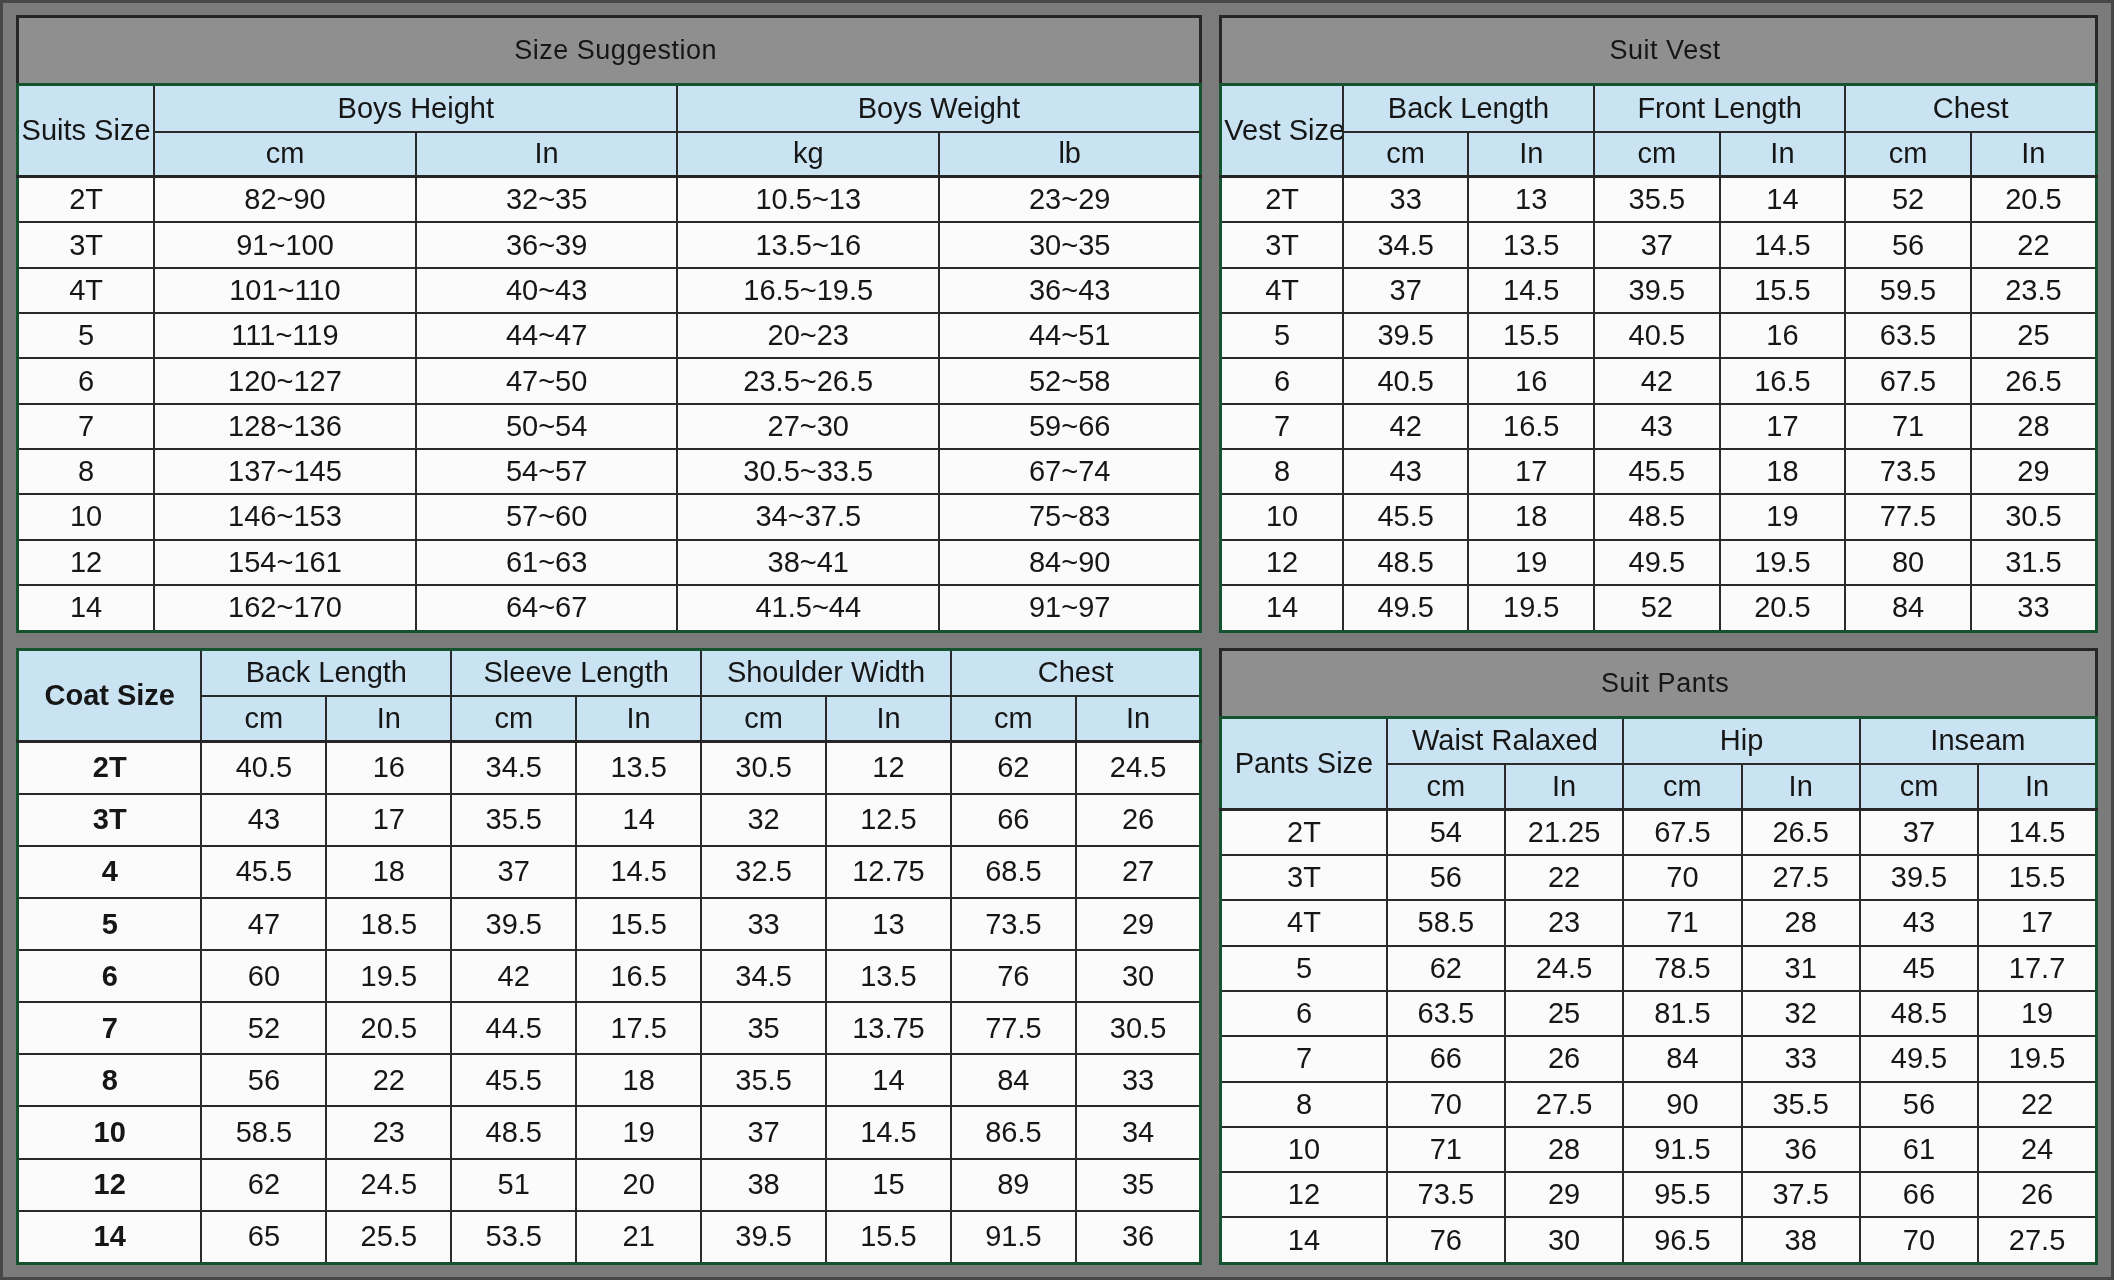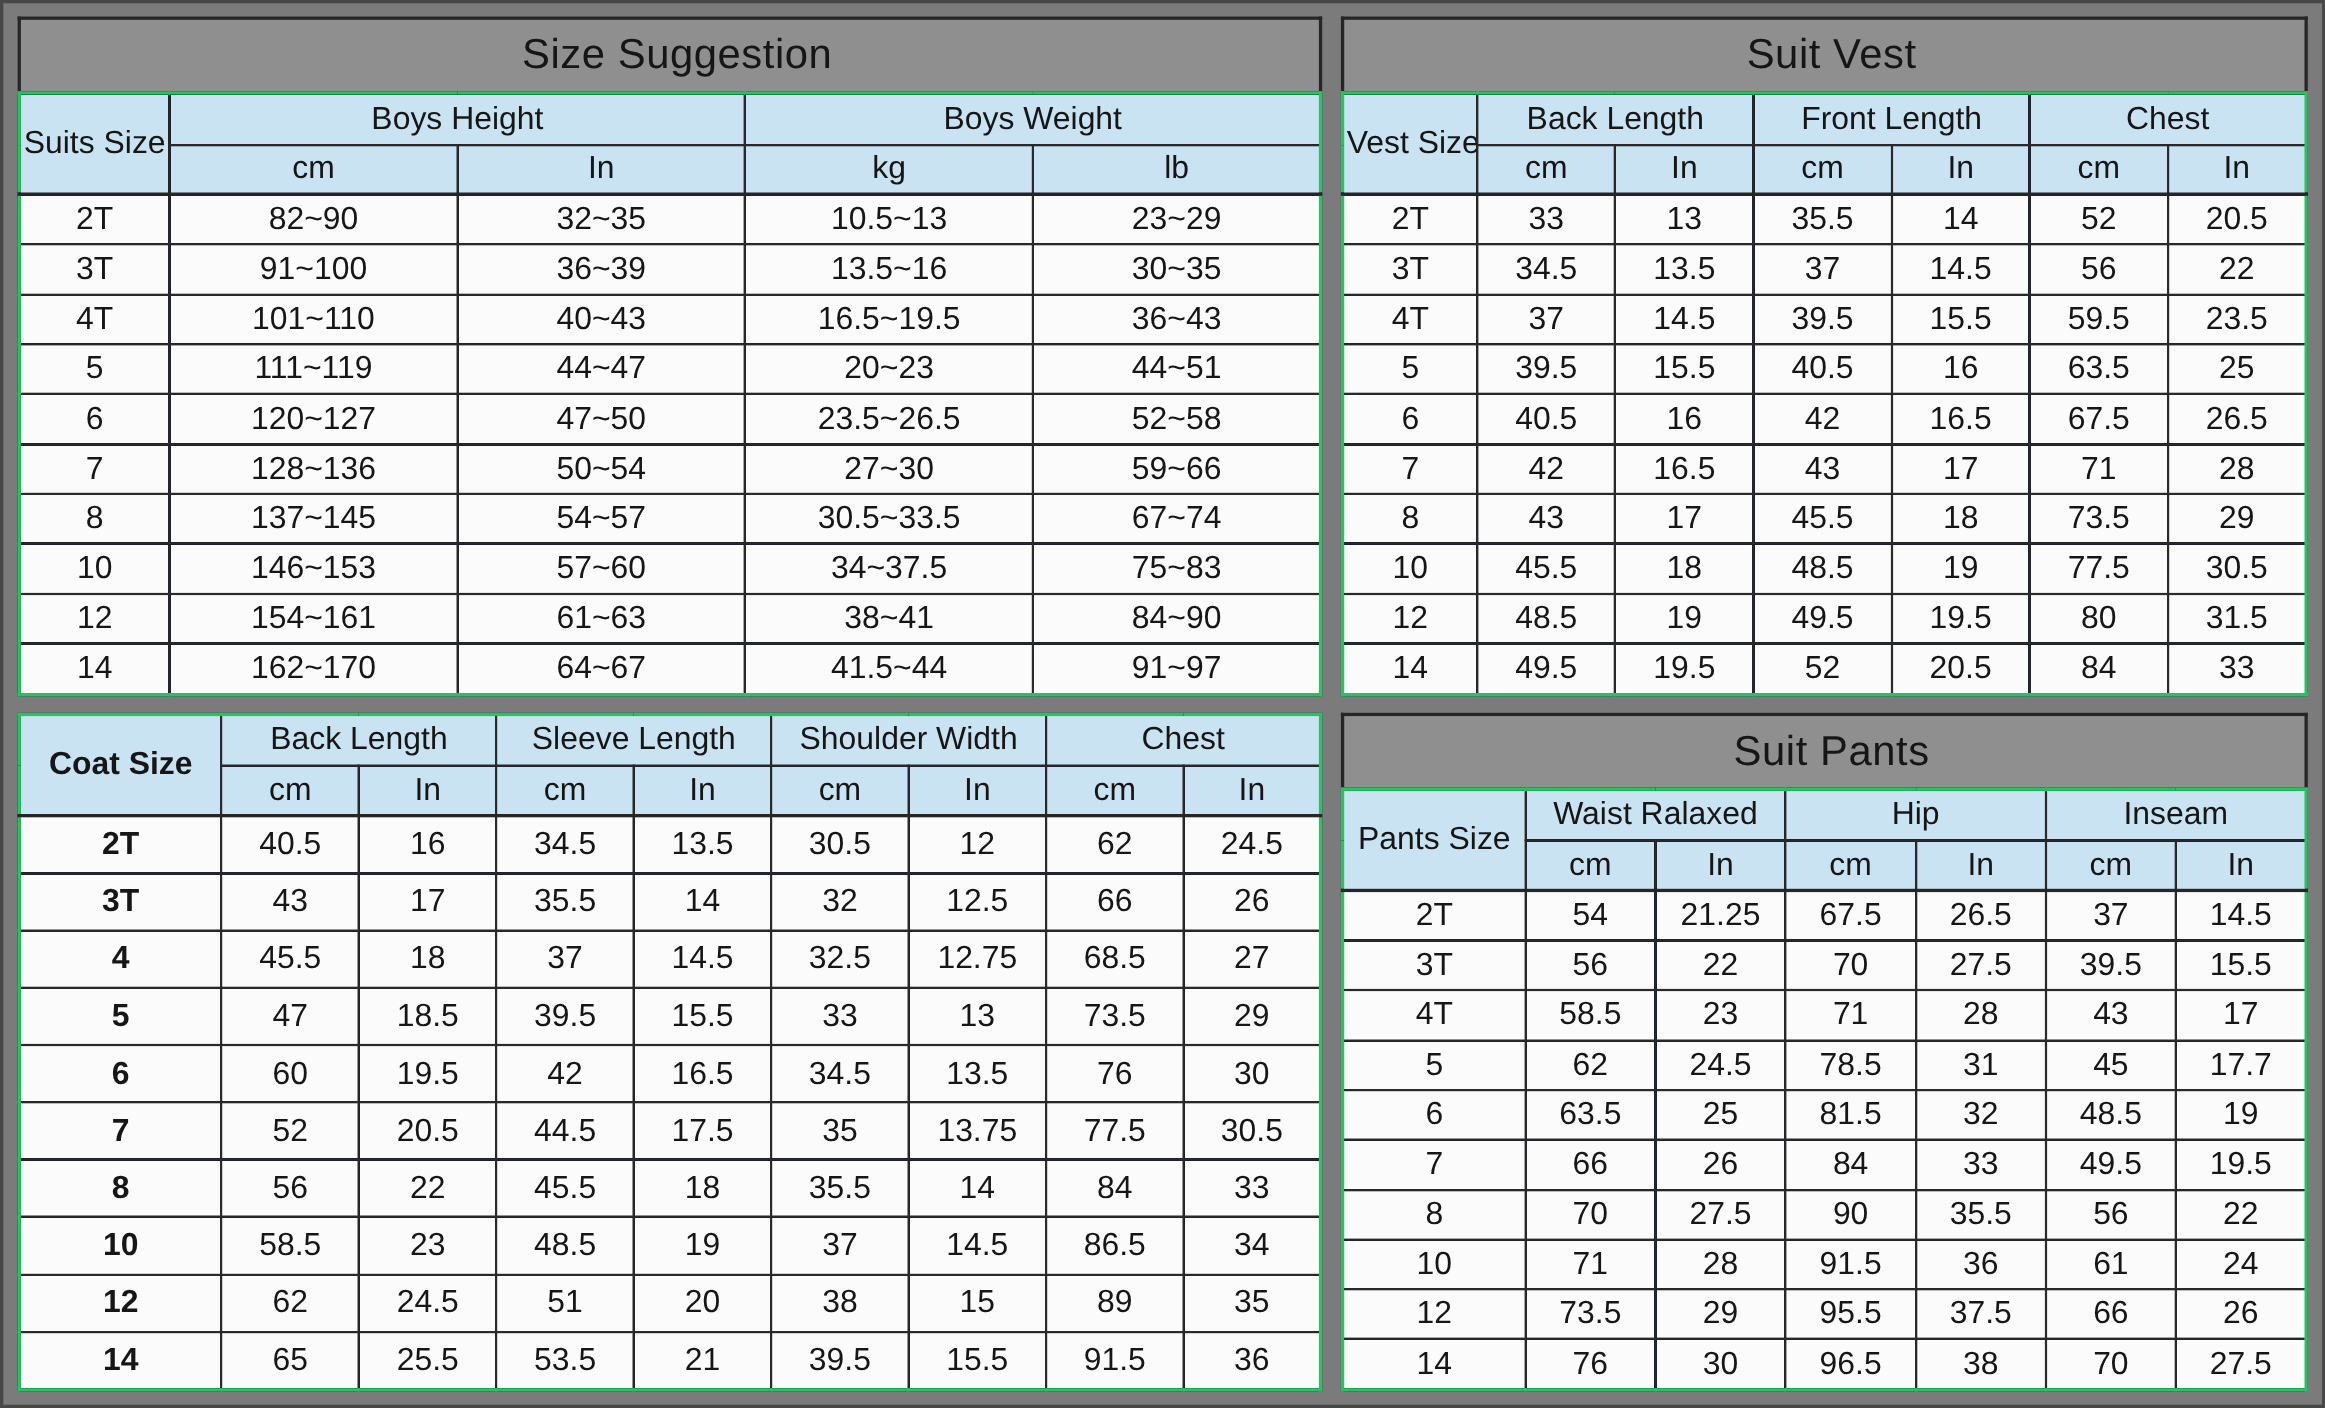--- a/index.html
+++ b/index.html
@@ -21,7 +21,7 @@
     background:#8f8f8f;
     border:3px solid #262626;border-bottom:none;
     display:flex;align-items:center;justify-content:center;
-    font-size:38px;letter-spacing:0.5px;padding-left:13px;
+    font-size:27px;letter-spacing:0.5px;padding-left:13px;
   }
   .tbl{
     flex:1 1 auto;width:100%;height:calc(100% - 68px);

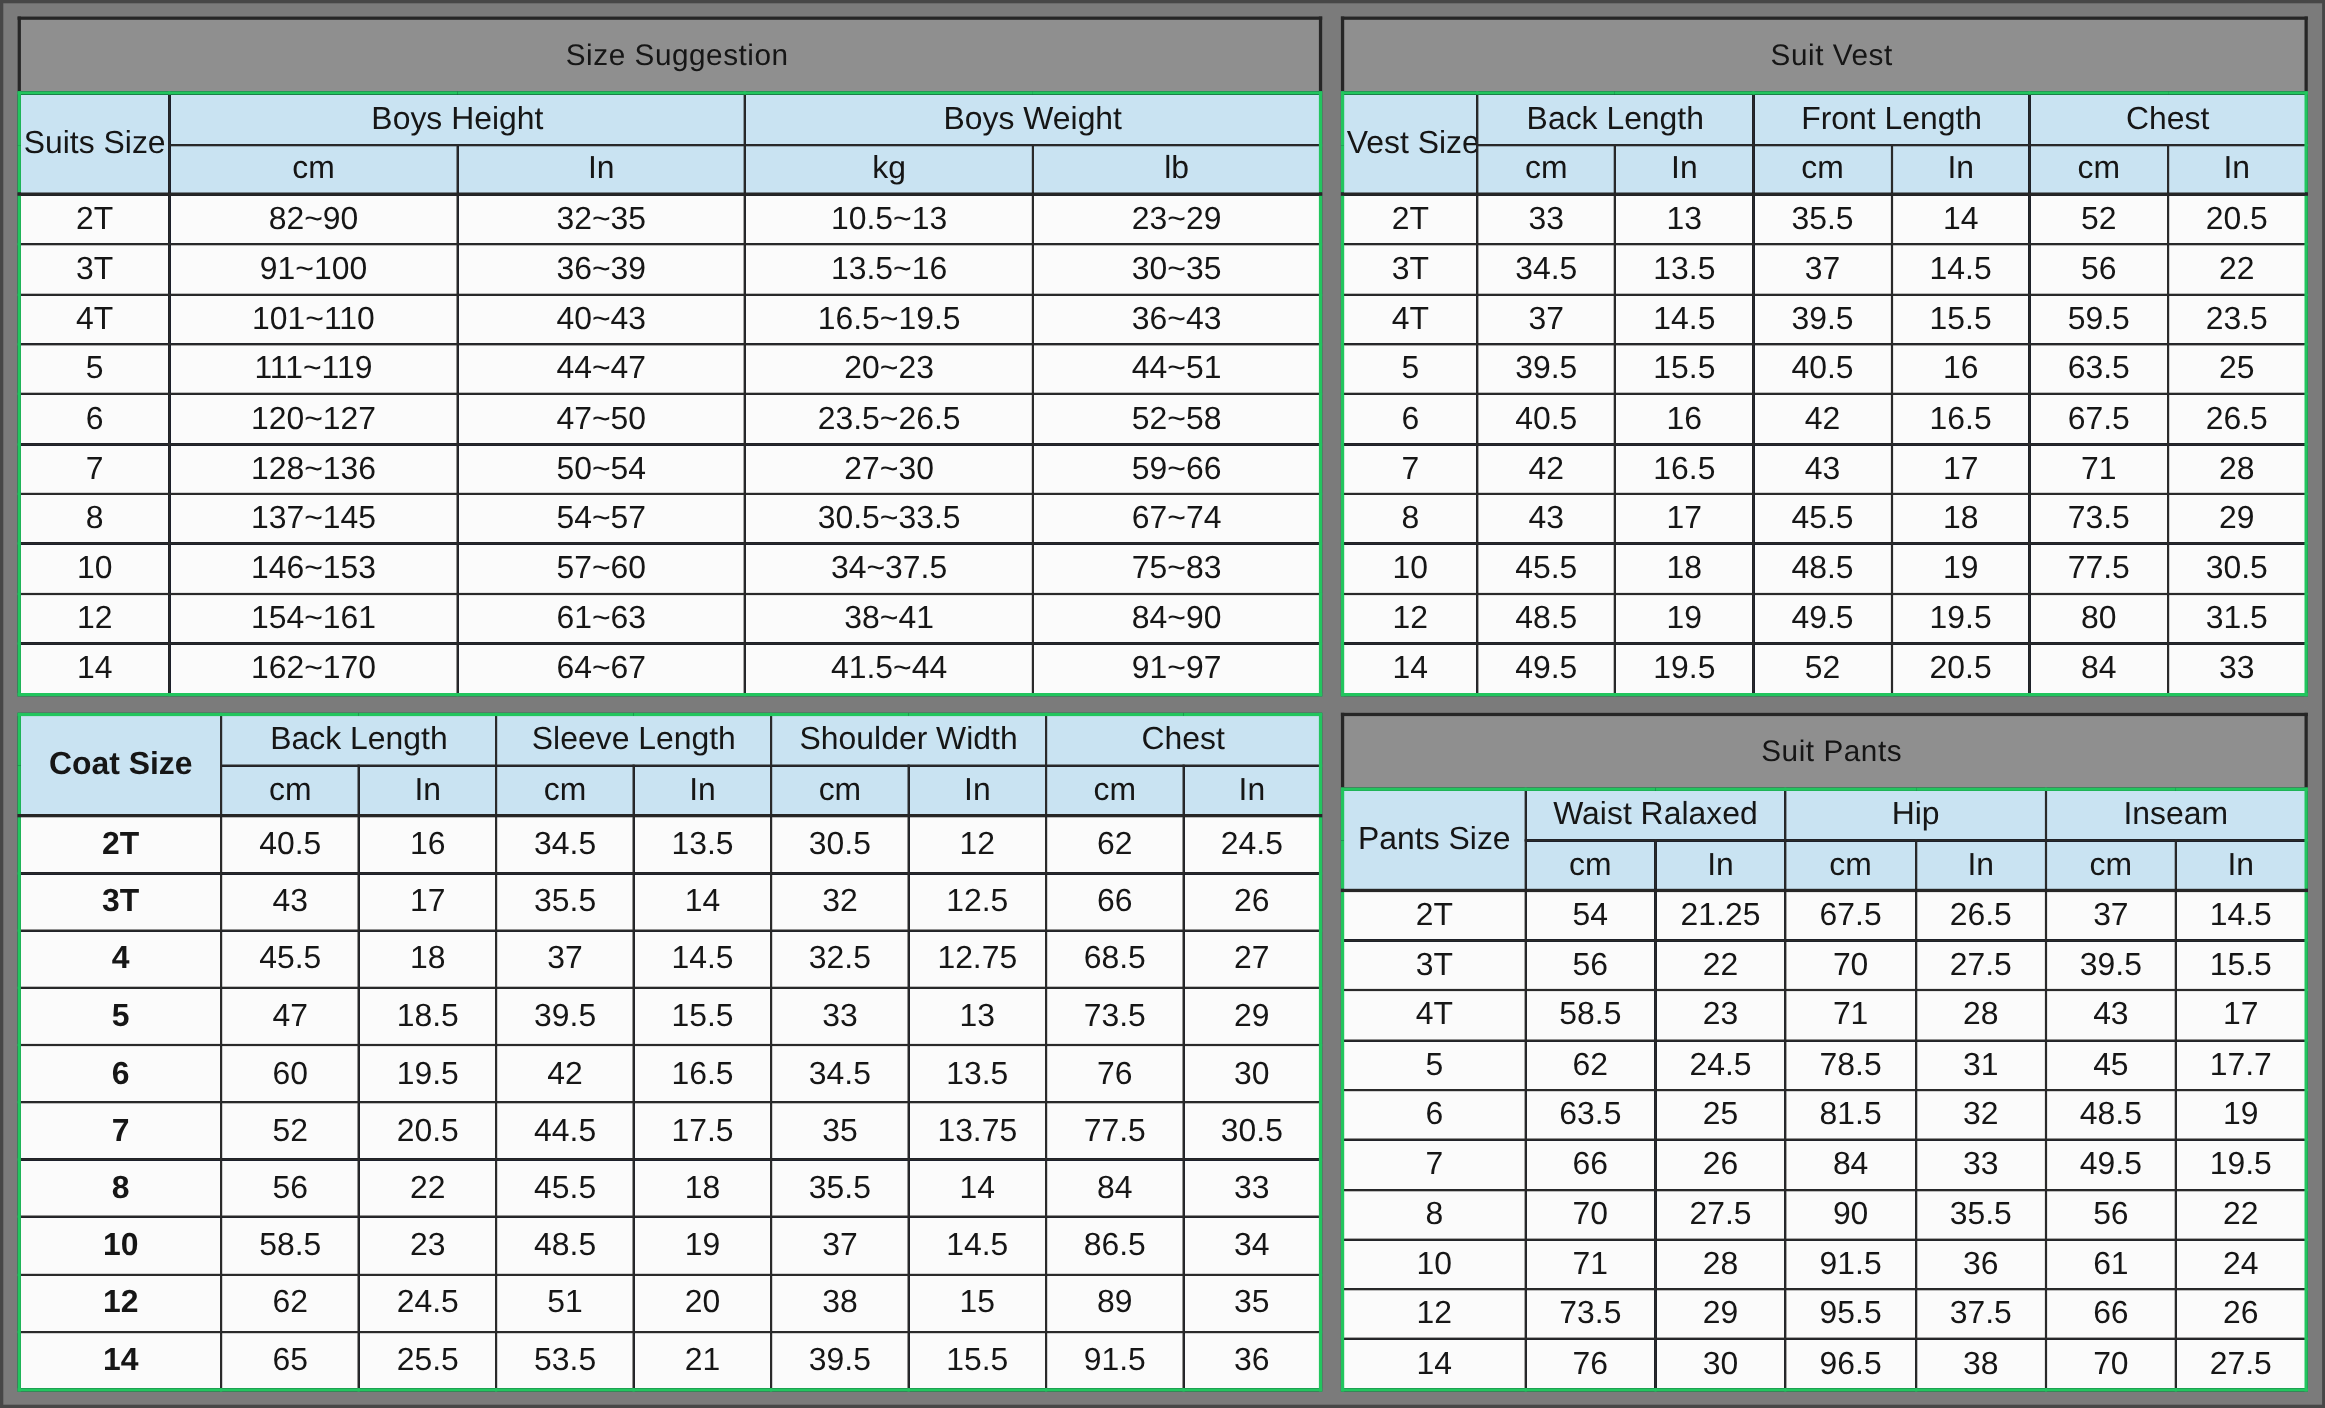--- a/index.html
+++ b/index.html
@@ -26,8 +26,8 @@
   .tbl{
     flex:1 1 auto;width:100%;height:calc(100% - 68px);
     border-collapse:collapse;table-layout:fixed;
-    border:3px solid #22c55e;
-    background:#0f172a;
+    border:3px solid #14532d;
+    background:#a21caf;
   }
   .tbl th,.tbl td{
     border:2px solid #2a2a2a;

